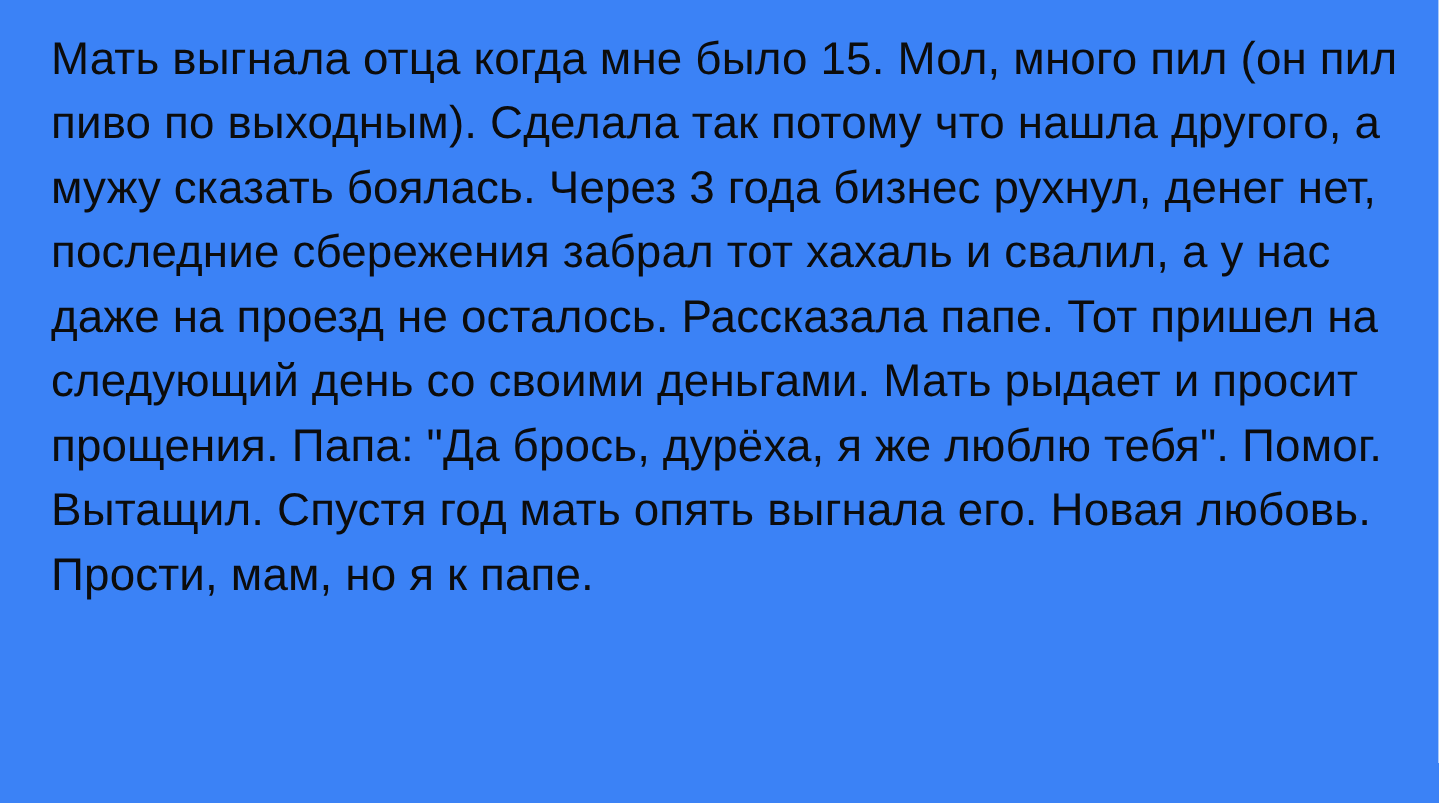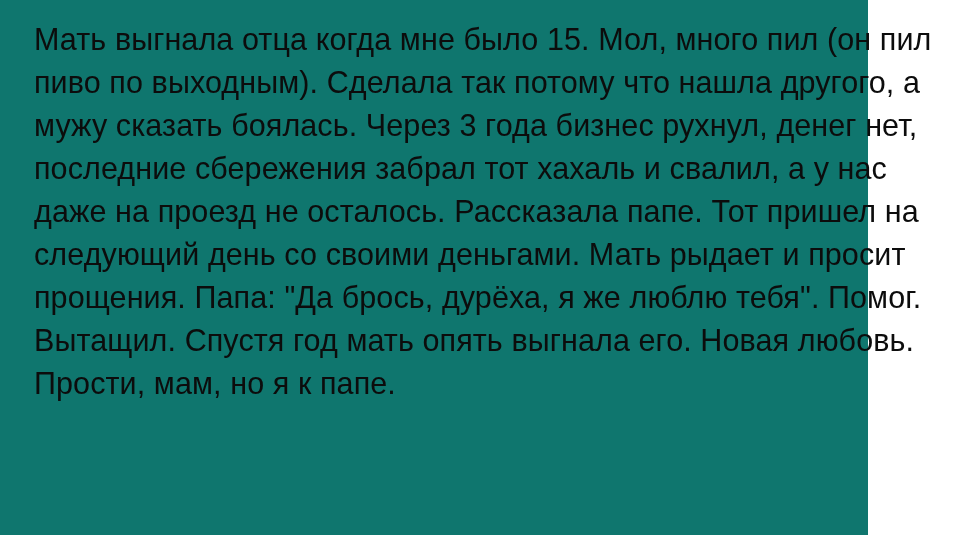--- a/index.html
+++ b/index.html
@@ -14,10 +14,10 @@
     font-family: "Liberation Sans", sans-serif;
   }
   .page {
-    width: 868px;
+    width: 959px;
     height: 535px;
     box-sizing: border-box;
-    background: #0f766e;
+    background: #3b82f6;
     position: relative;
     text-decoration: underline;
   }

